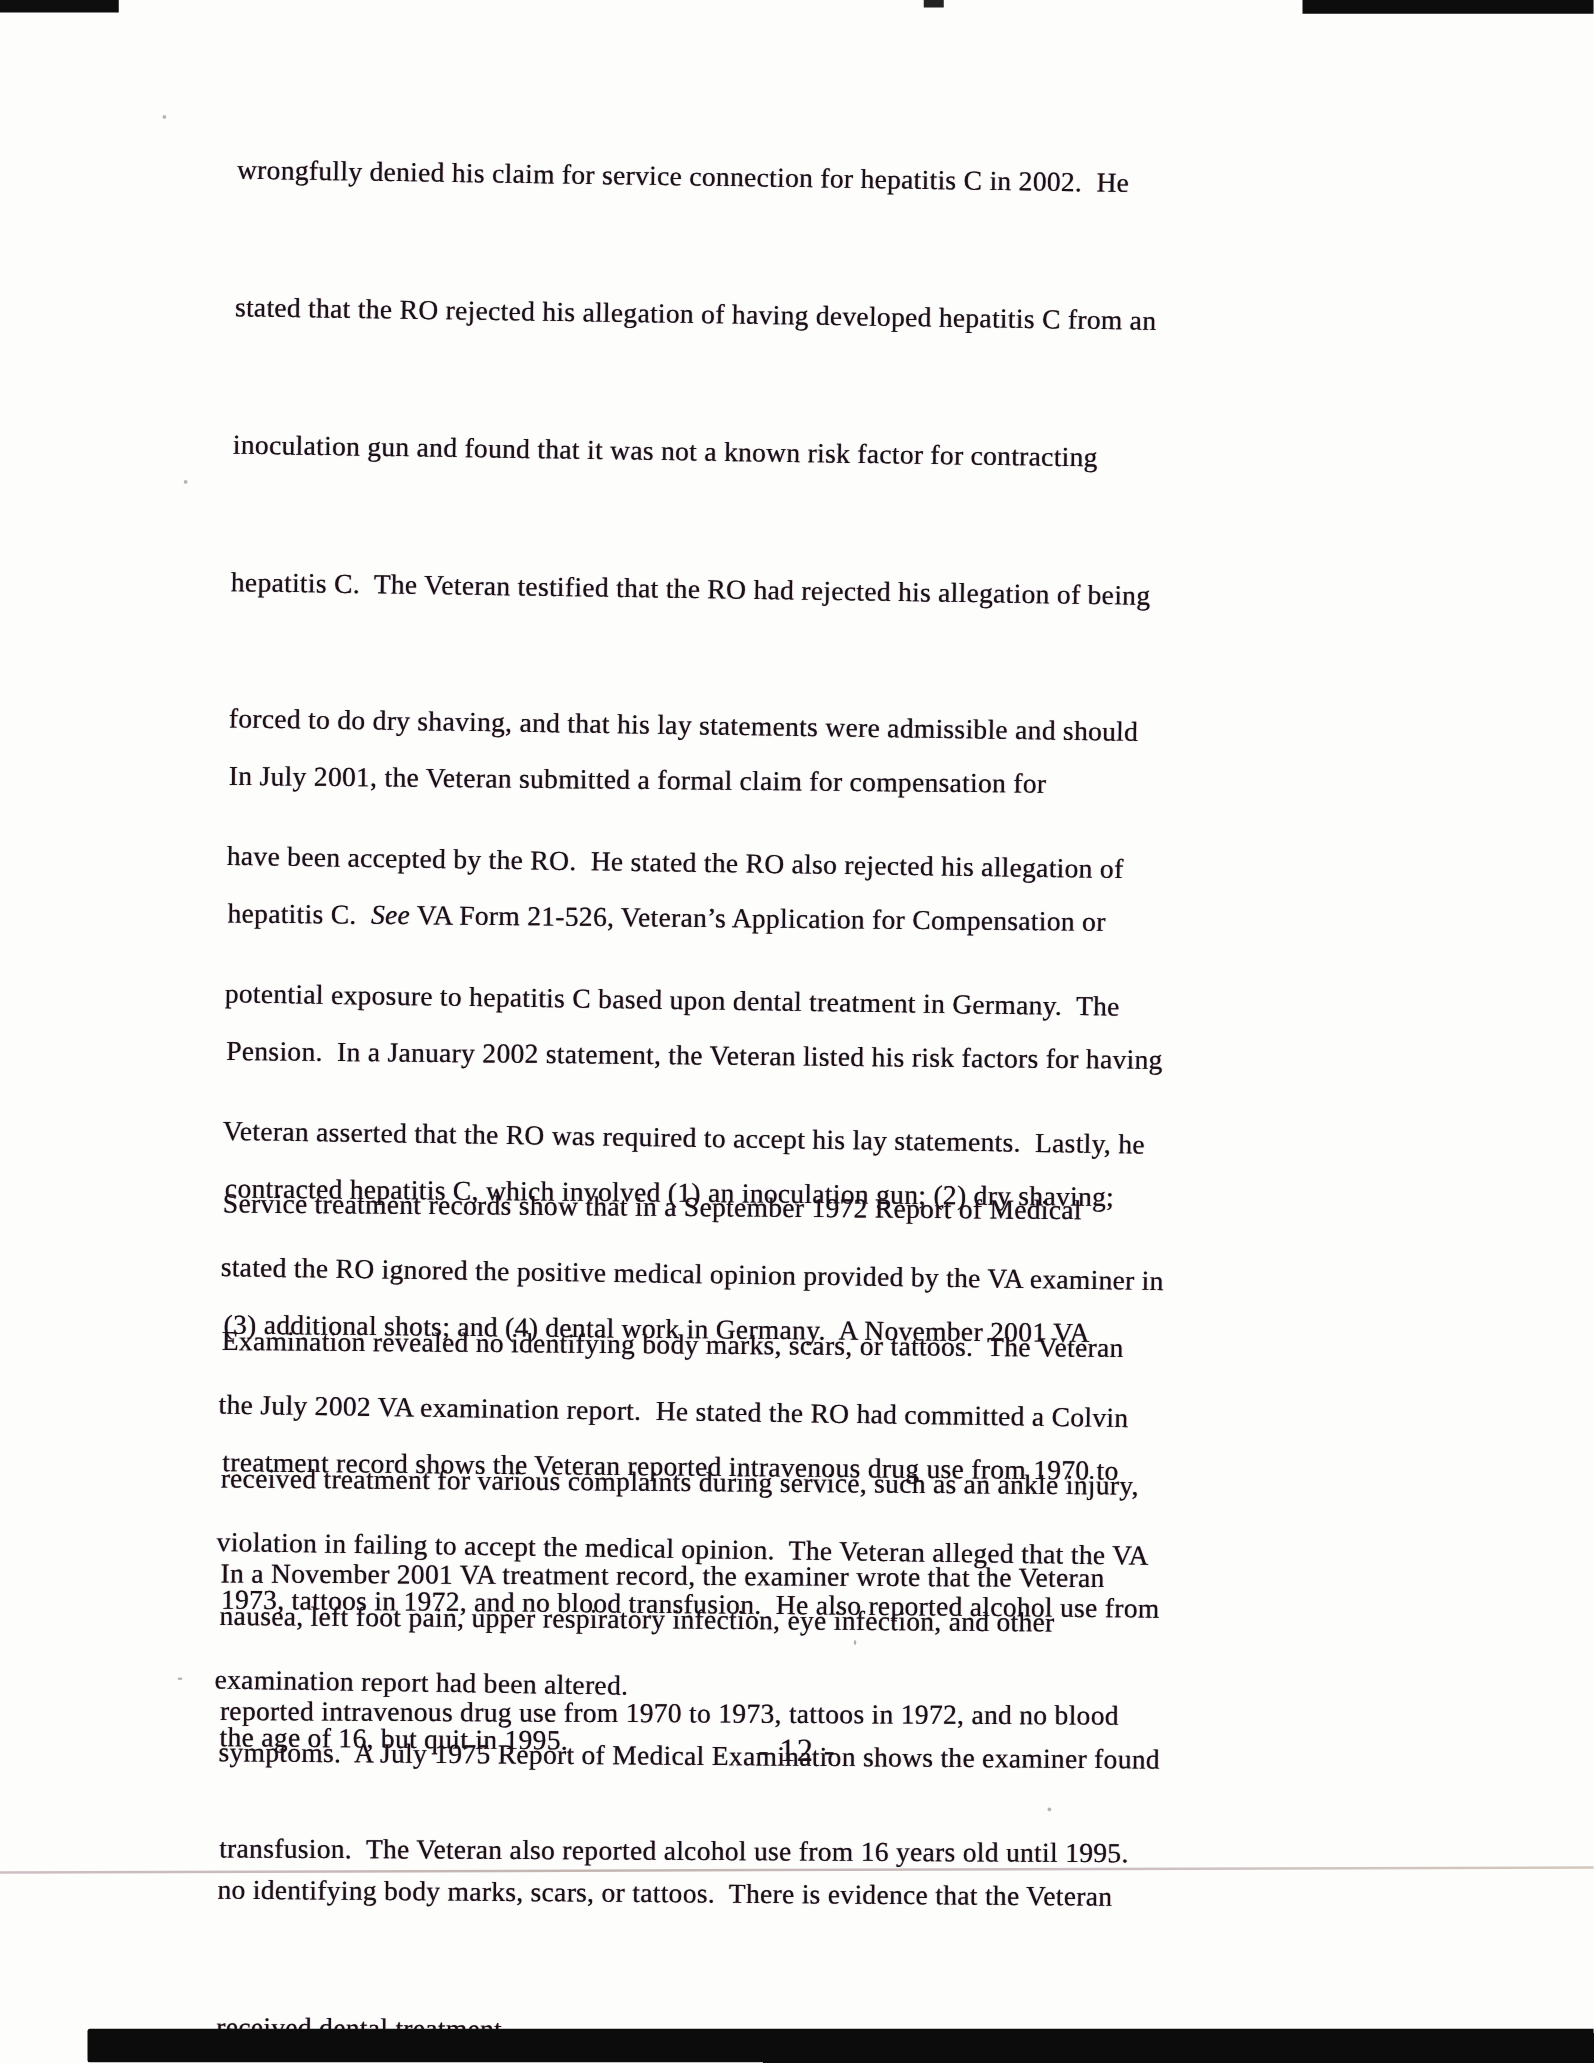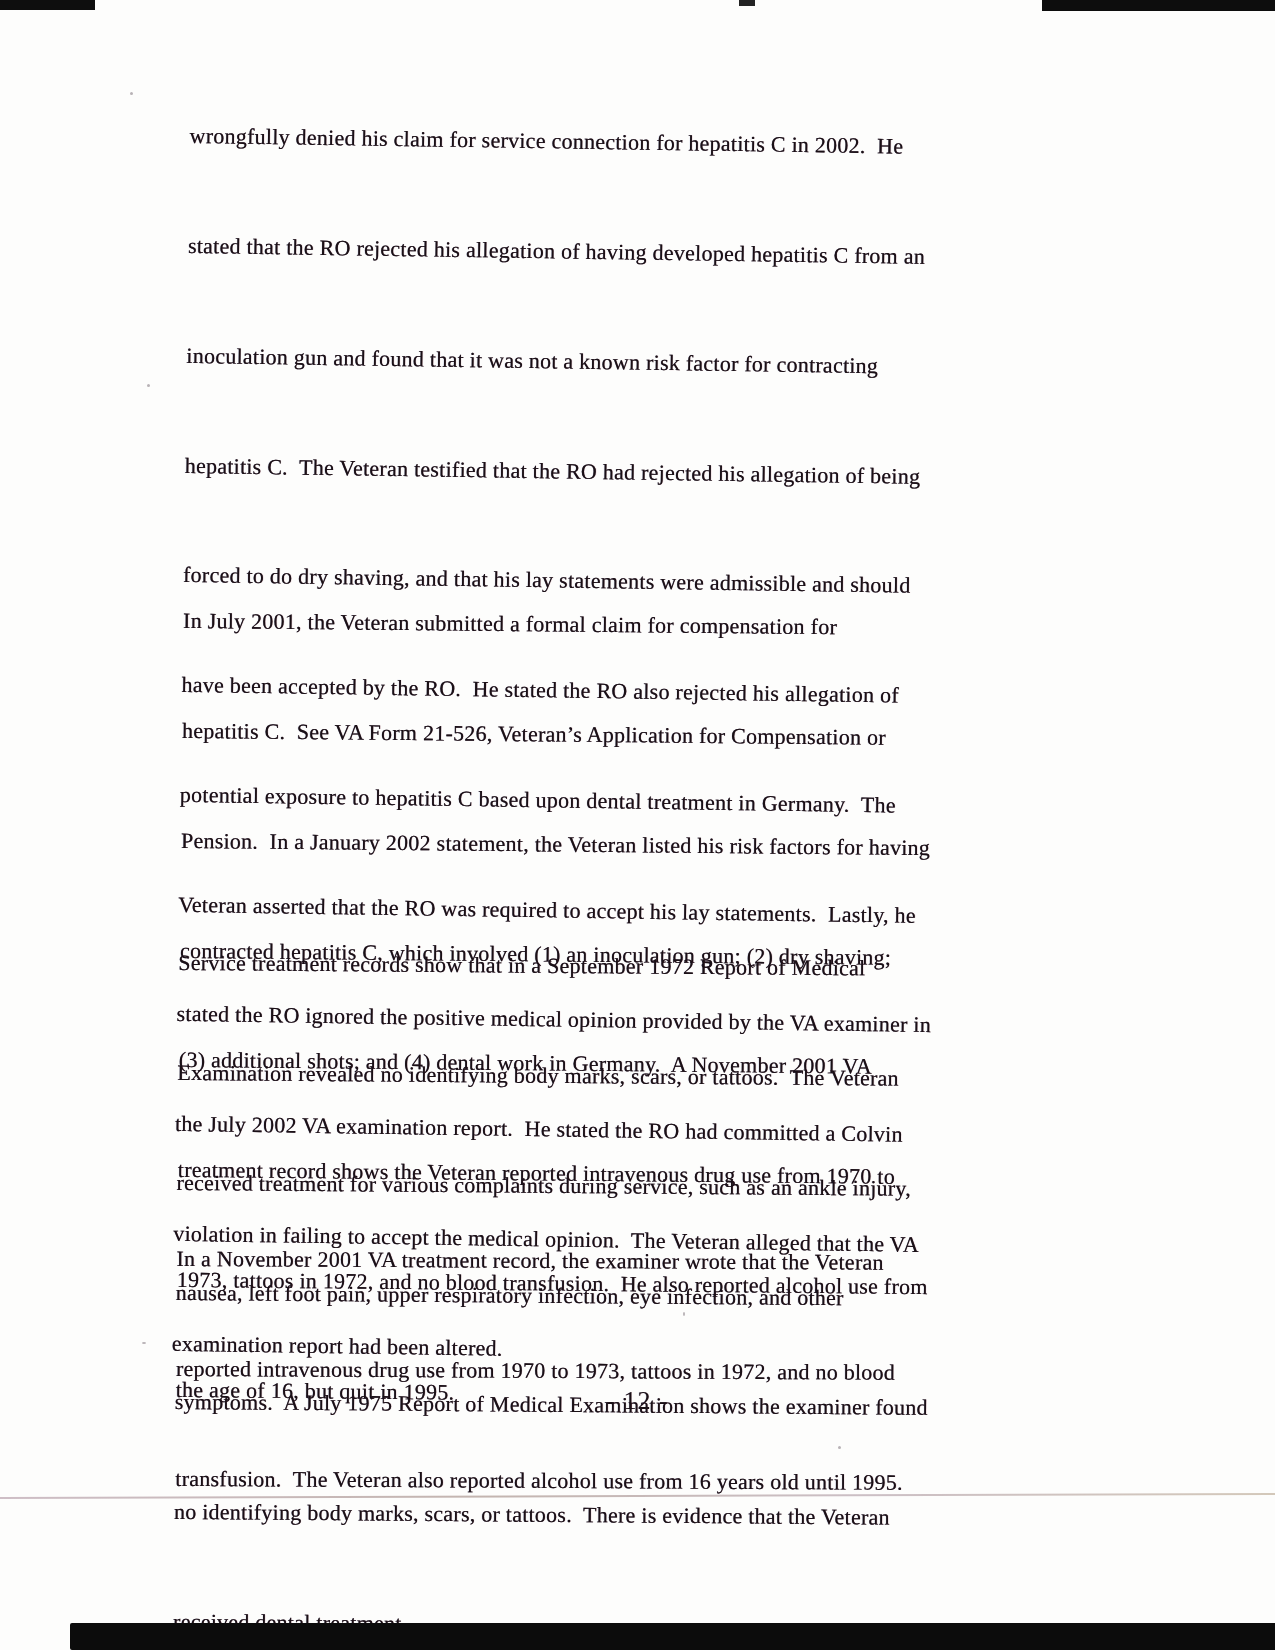--- a/index.html
+++ b/index.html
@@ -29,7 +29,7 @@
   .p2 { left: 184px; top: 530px; transform: rotate(0.55deg); }
   .p3 { left: 179px; top: 872px; transform: rotate(0.45deg); }
   .p4 { left: 177px; top: 1168px; transform: rotate(0.30deg); }
-  .it { }
+  .it { font-style: italic; }
 
   .page-number {
     position: absolute;

